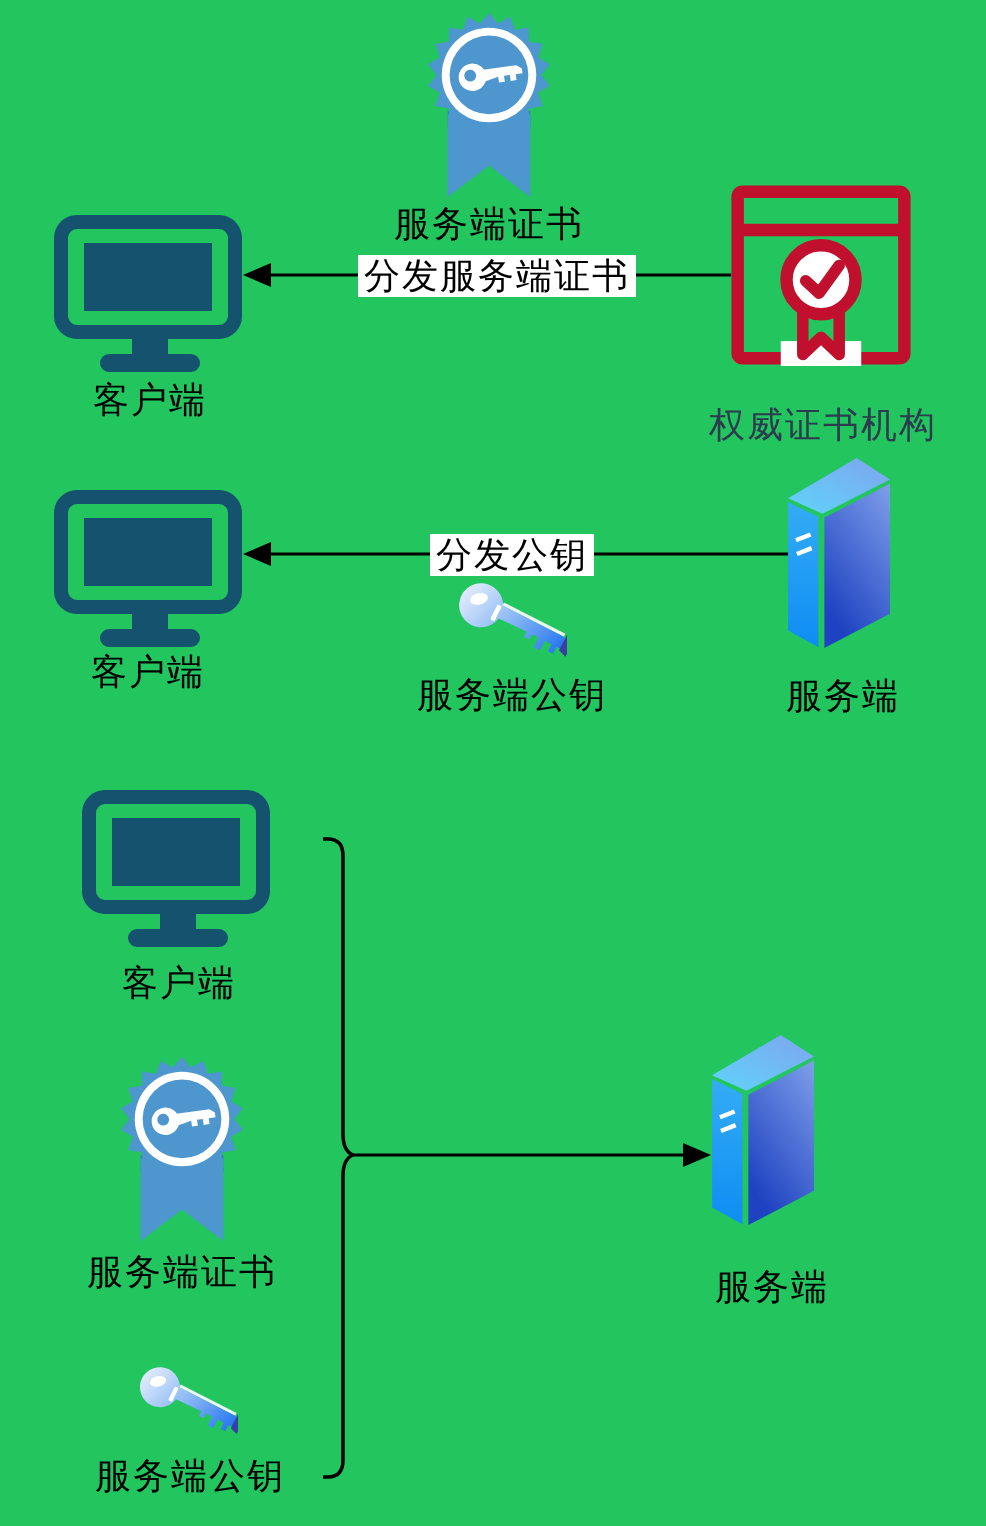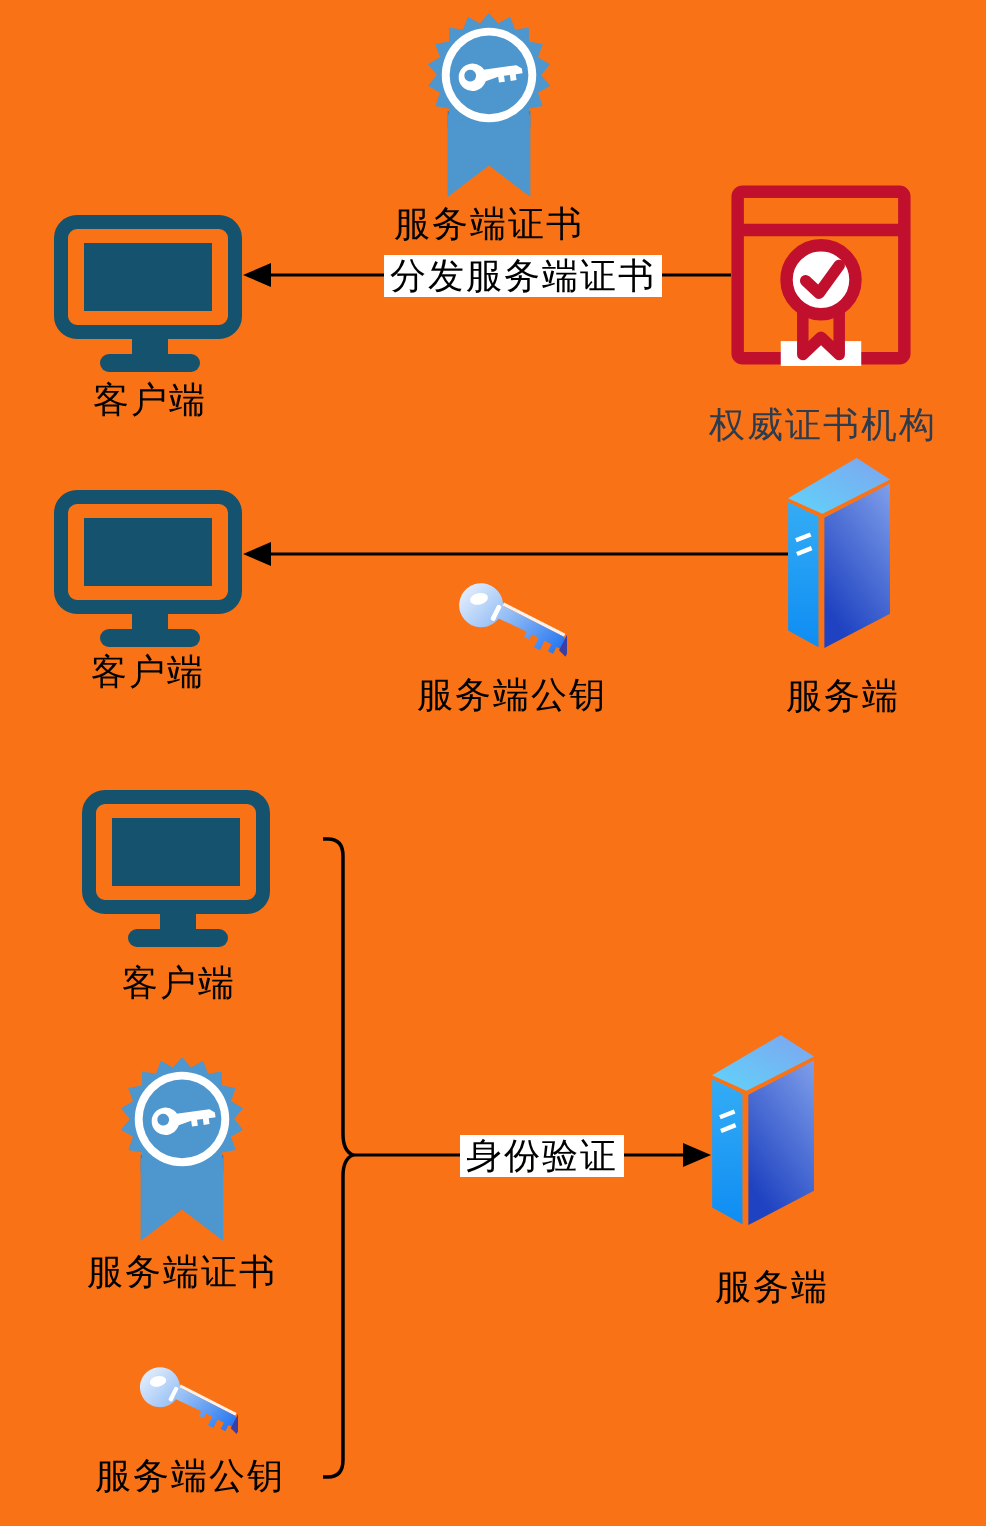--- a/index.html
+++ b/index.html
@@ -4,7 +4,7 @@
 <style>
   html,body{margin:0;padding:0;background:#fff;}
   .canvas{
-    position:relative;width:986px;height:1526px;background:#f97316;overflow:hidden;
+    position:relative;width:986px;height:1526px;background:#22c55e;overflow:hidden;
     font-family:"Liberation Sans","DejaVu Sans",sans-serif;
   }
   .overlay{position:absolute;left:0;top:0;}

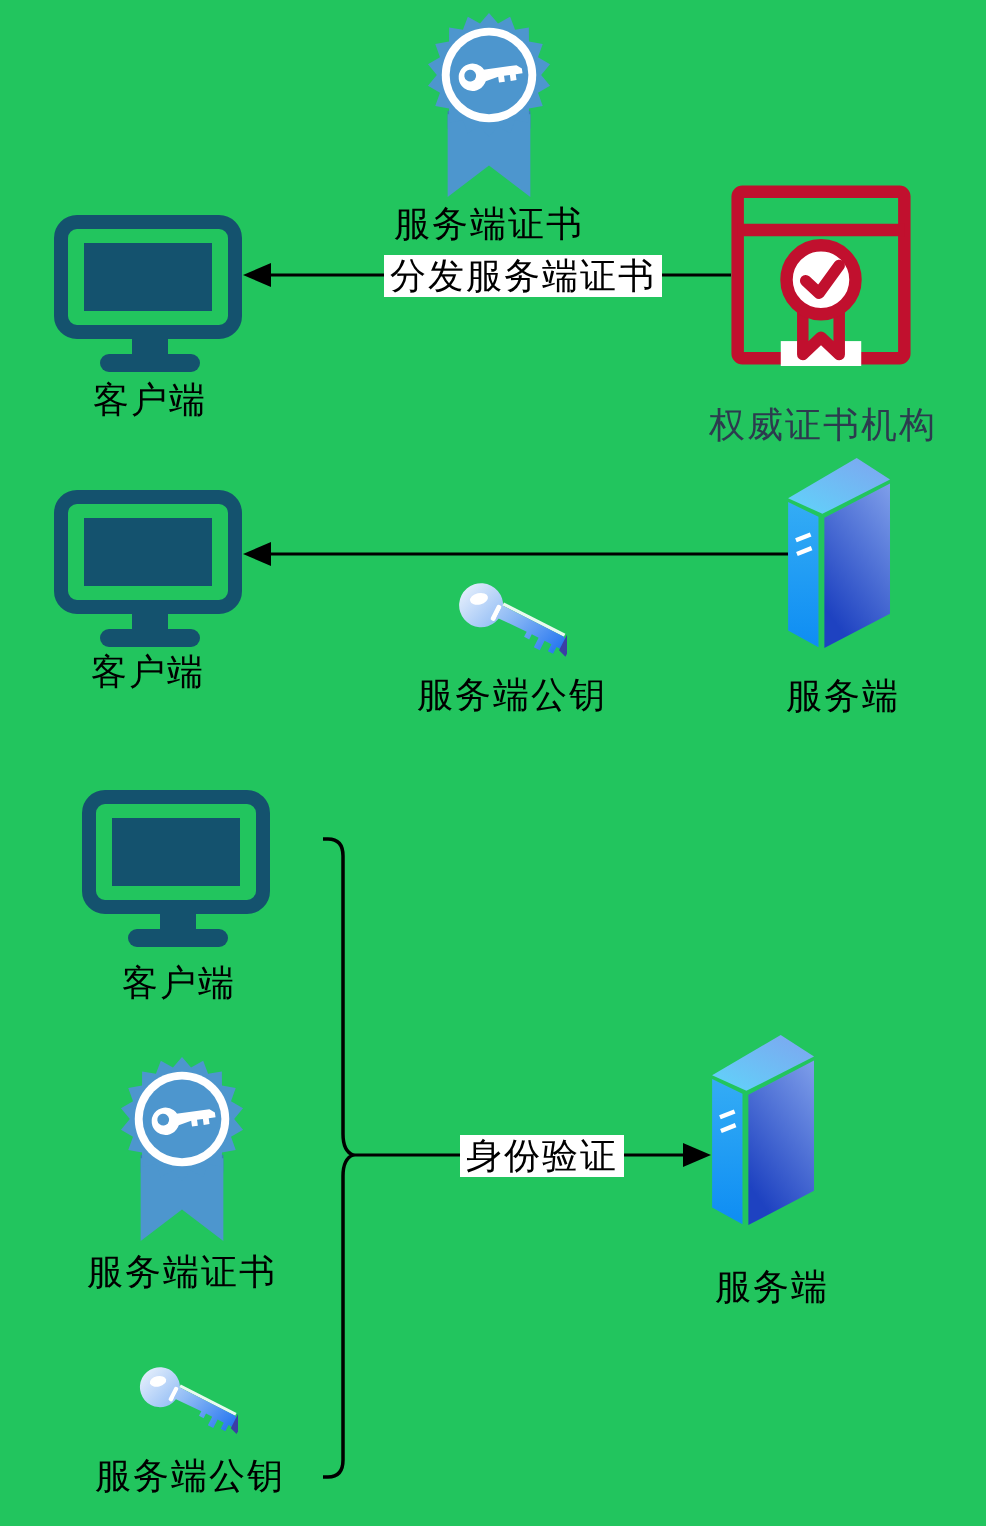--- a/index.html
+++ b/index.html
@@ -120,7 +120,7 @@
     </svg>
   <span class="lbl ca-label" style="left:823px;top:376px">权威证书机构</span>
 
-  <span class="lbl on-line" style="left:523px;top:255px">分发服务端证书</span>
+  <span class="lbl on-line" style="left:497px;top:255px">分发服务端证书</span>
 
   <svg class="icon" style="left:54px;top:490px;width:188px;height:160px" viewBox="0 0 188 160">
       <use href="#icon-client"></use>

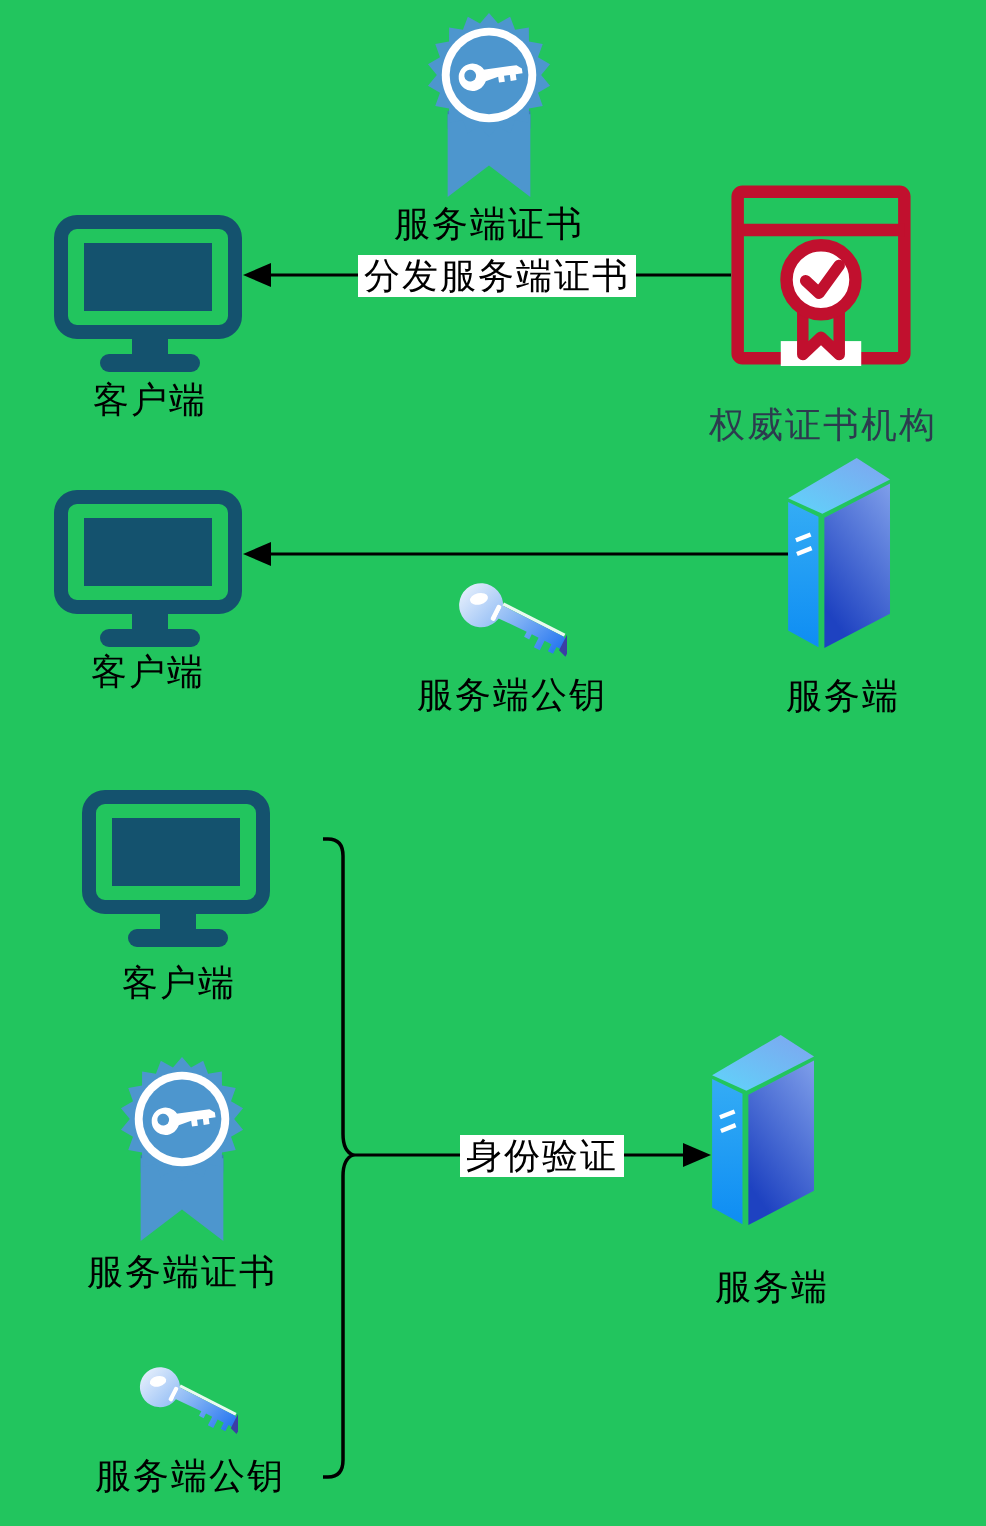--- a/index.html
+++ b/index.html
@@ -137,6 +137,7 @@
     </svg>
   <span class="lbl" style="left:843px;top:675px">服务端</span>
 
+  <span class="lbl on-line" style="left:512px;top:534px">分发公钥</span>
 
   <svg class="icon" style="left:82px;top:790px;width:188px;height:160px" viewBox="0 0 188 160">
       <use href="#icon-client"></use>

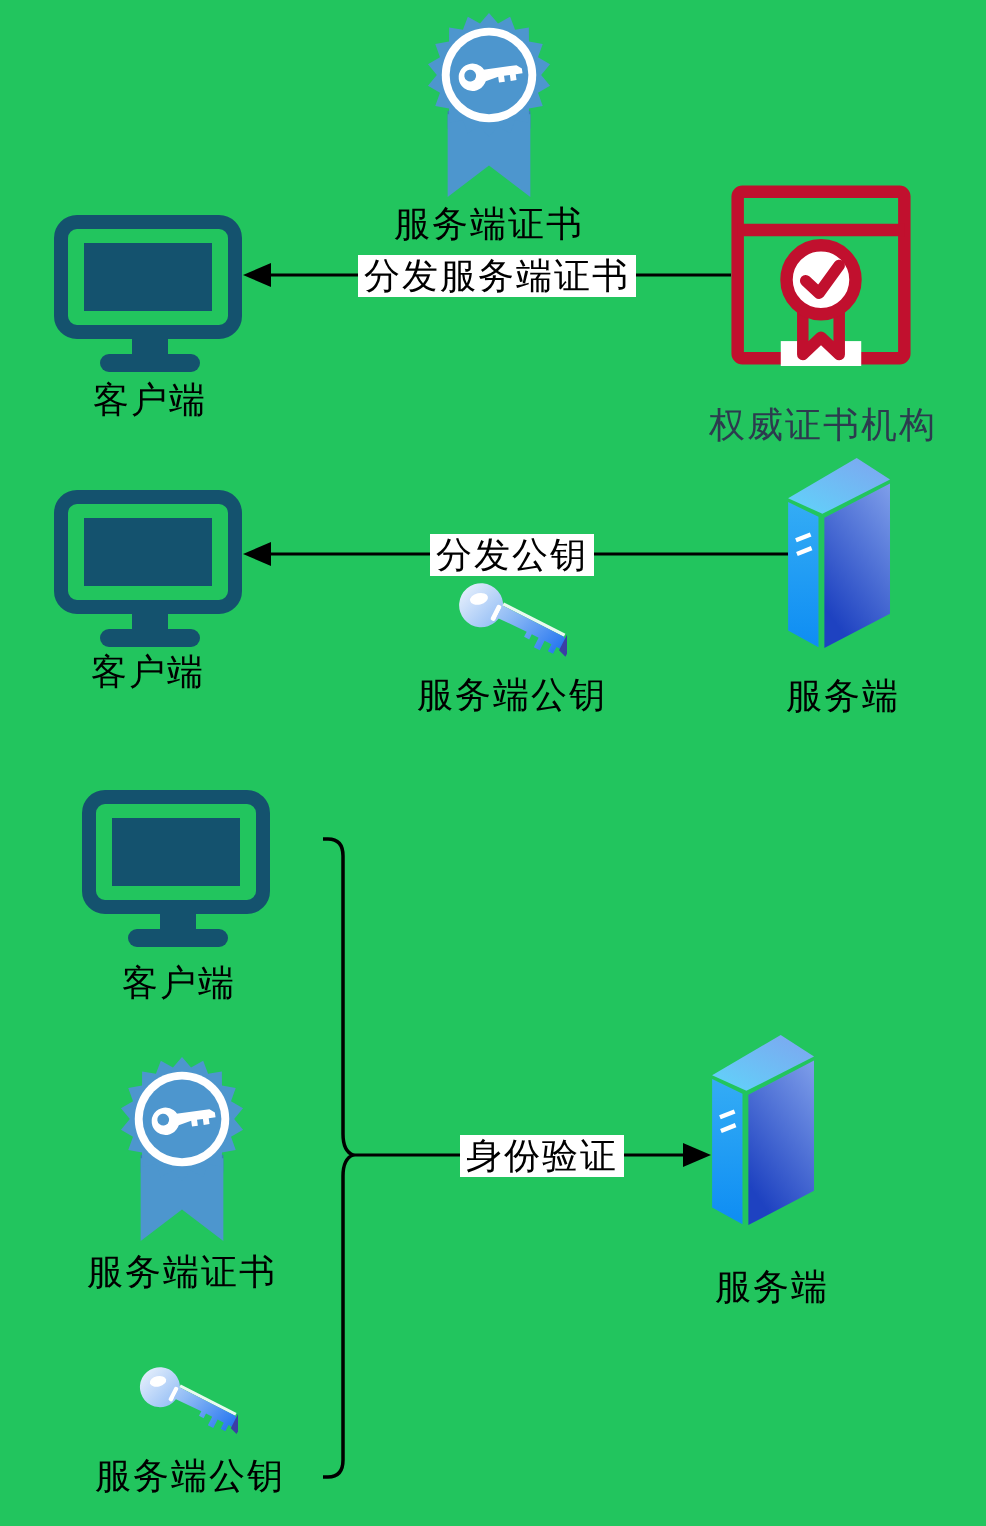--- a/index.html
+++ b/index.html
@@ -159,7 +159,6 @@
     </svg>
   <span class="lbl" style="left:772px;top:1266px">服务端</span>
 
-  <span class="lbl on-line" style="left:542px;top:1135px">身份验证</span>
 </div>
 
 </body></html>

